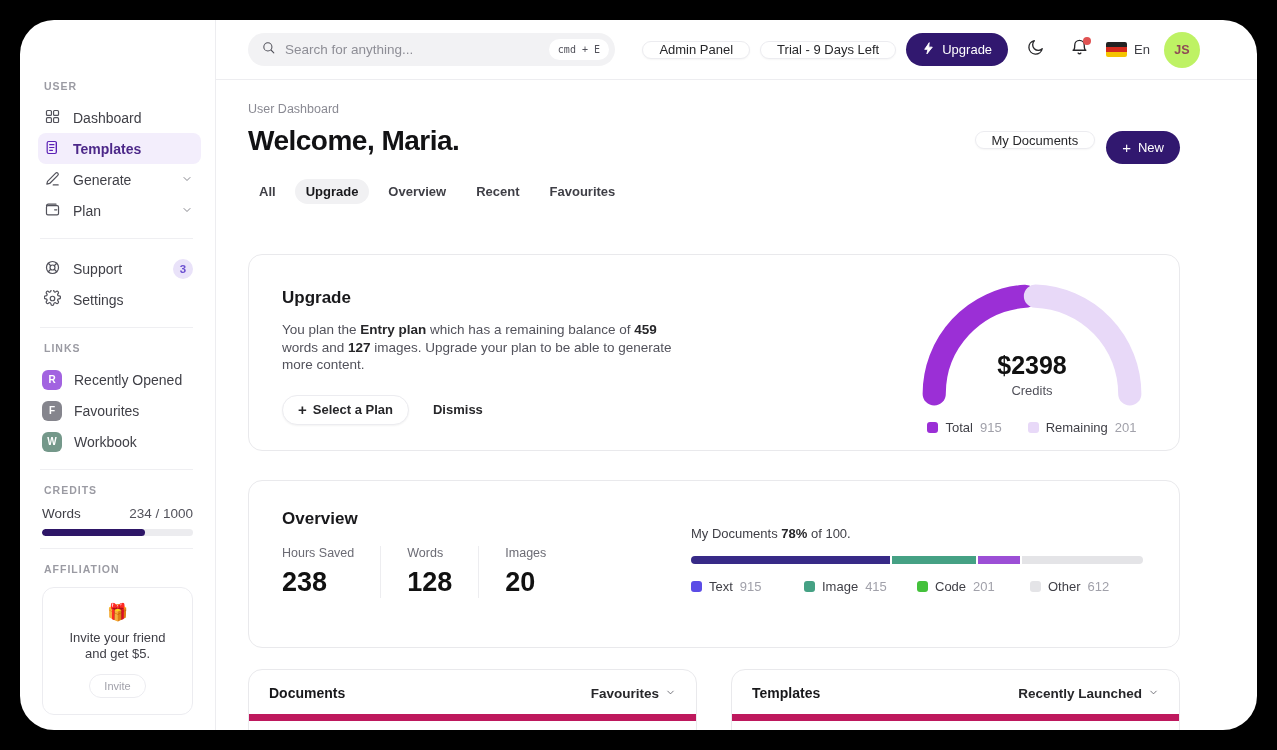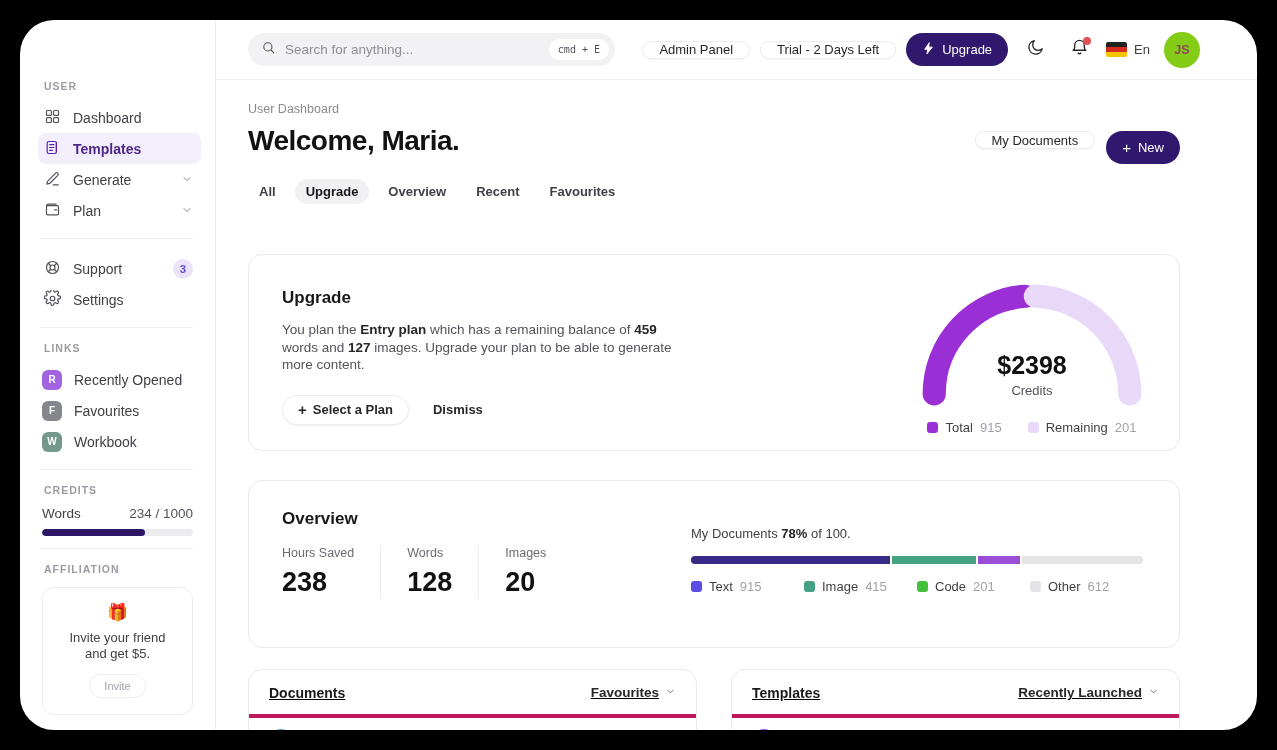--- a/index.html
+++ b/index.html
@@ -224,7 +224,7 @@
       </div>
       <div class="tb-spacer"></div>
       <button class="pill-btn">Admin Panel</button>
-      <button class="pill-btn">Trial - 2 Days Left</button>
+      <button class="pill-btn">Trial - 9 Days Left</button>
       <button class="dark-btn">
         <span><svg viewBox="0 0 24 24" width="13" height="13" style="stroke:#fff;fill:#fff">
               <path d="M13 2 5 13.5h6L9 22l10-12.5h-6.5L13 2z"></path>

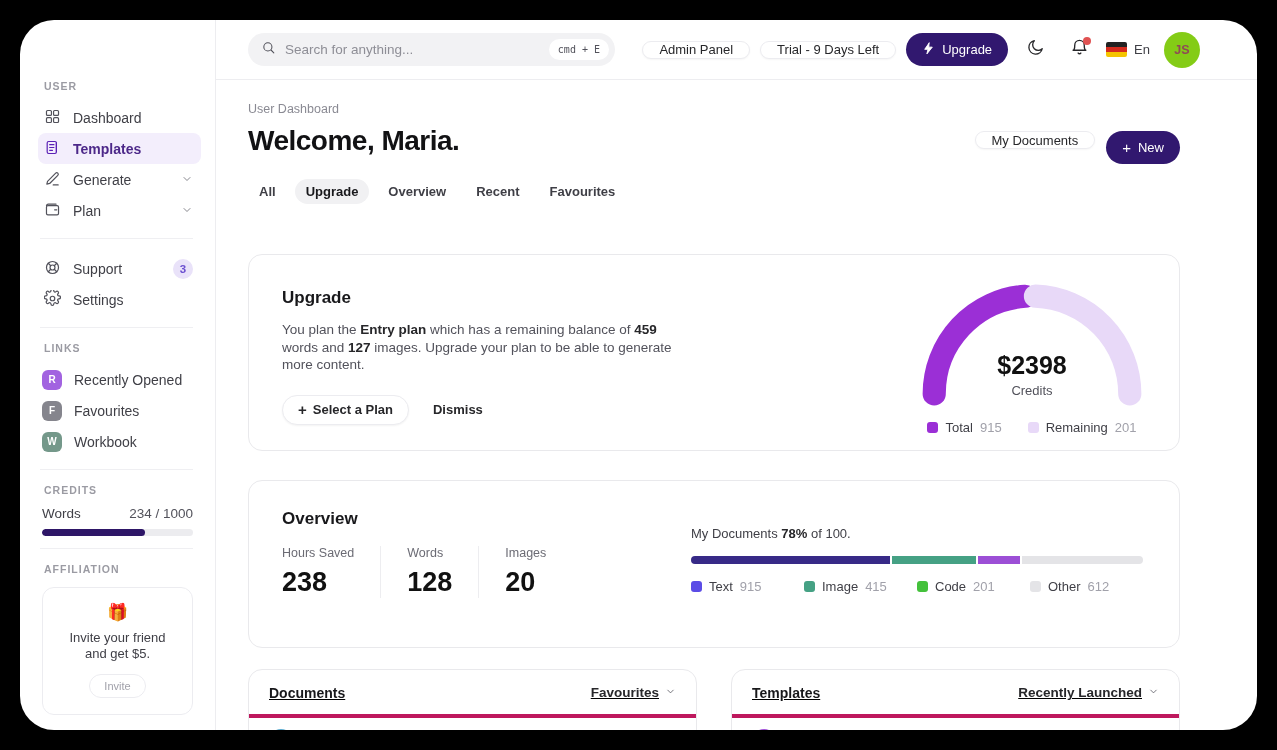--- a/index.html
+++ b/index.html
@@ -46,7 +46,7 @@
   .flag { width:21px; height:15px; border-radius:2px; overflow:hidden; display:flex; flex-direction:column; flex:0 0 21px; }
   .flag div { flex:1; }
   .lang { font-size:13px; color:#3f3f46; margin:0 4px 0 7px; }
-  .avatar { width:36px; height:36px; border-radius:50%; background:#84cc16; color:#8f4a56; font-weight:700; font-size:12.5px; display:flex; align-items:center; justify-content:center; cursor:pointer; }
+  .avatar { width:36px; height:36px; border-radius:50%; background:#bef264; color:#8f4a56; font-weight:700; font-size:12.5px; display:flex; align-items:center; justify-content:center; cursor:pointer; }
 
   
   .content { flex:1; overflow:hidden; padding:22px 77px 0 32px; }

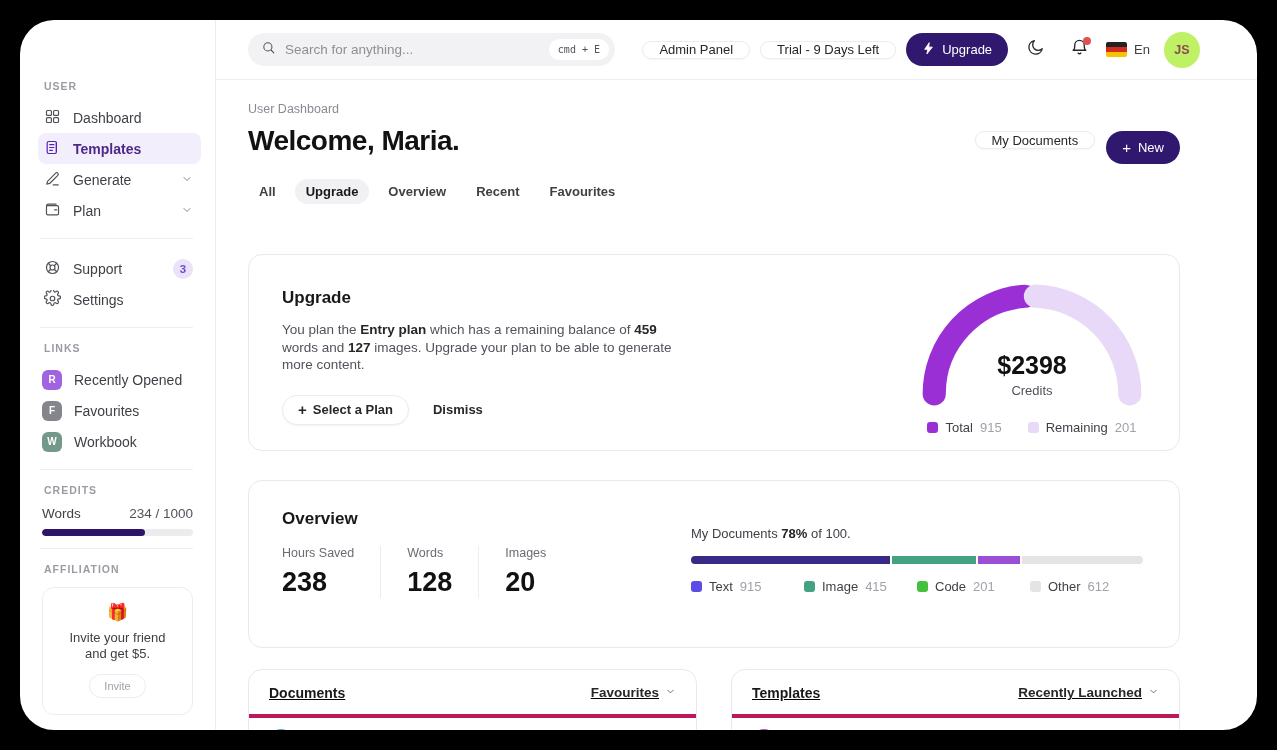--- a/index.html
+++ b/index.html
@@ -94,7 +94,7 @@
 
   .bottom-row { display:flex; gap:34px; margin-top:21px; }
   .list-card { flex:1; height:120px; }
-  .list-head { display:flex; align-items:flex-start; padding:15px 20px 13px; border-bottom:4px solid #be185d;text-decoration:underline; }
+  .list-head { display:flex; align-items:flex-end; padding:15px 20px 13px; border-bottom:7px solid #be185d; }
   .list-title { font-size:14px; font-weight:600; color:#18181b; }
   .list-filter { margin-left:auto; font-size:13.5px; font-weight:600; color:#27272a; display:flex; align-items:center; gap:6px; cursor:pointer; }
   .list-filter svg { width:11px; height:11px; stroke:#52525b; }

